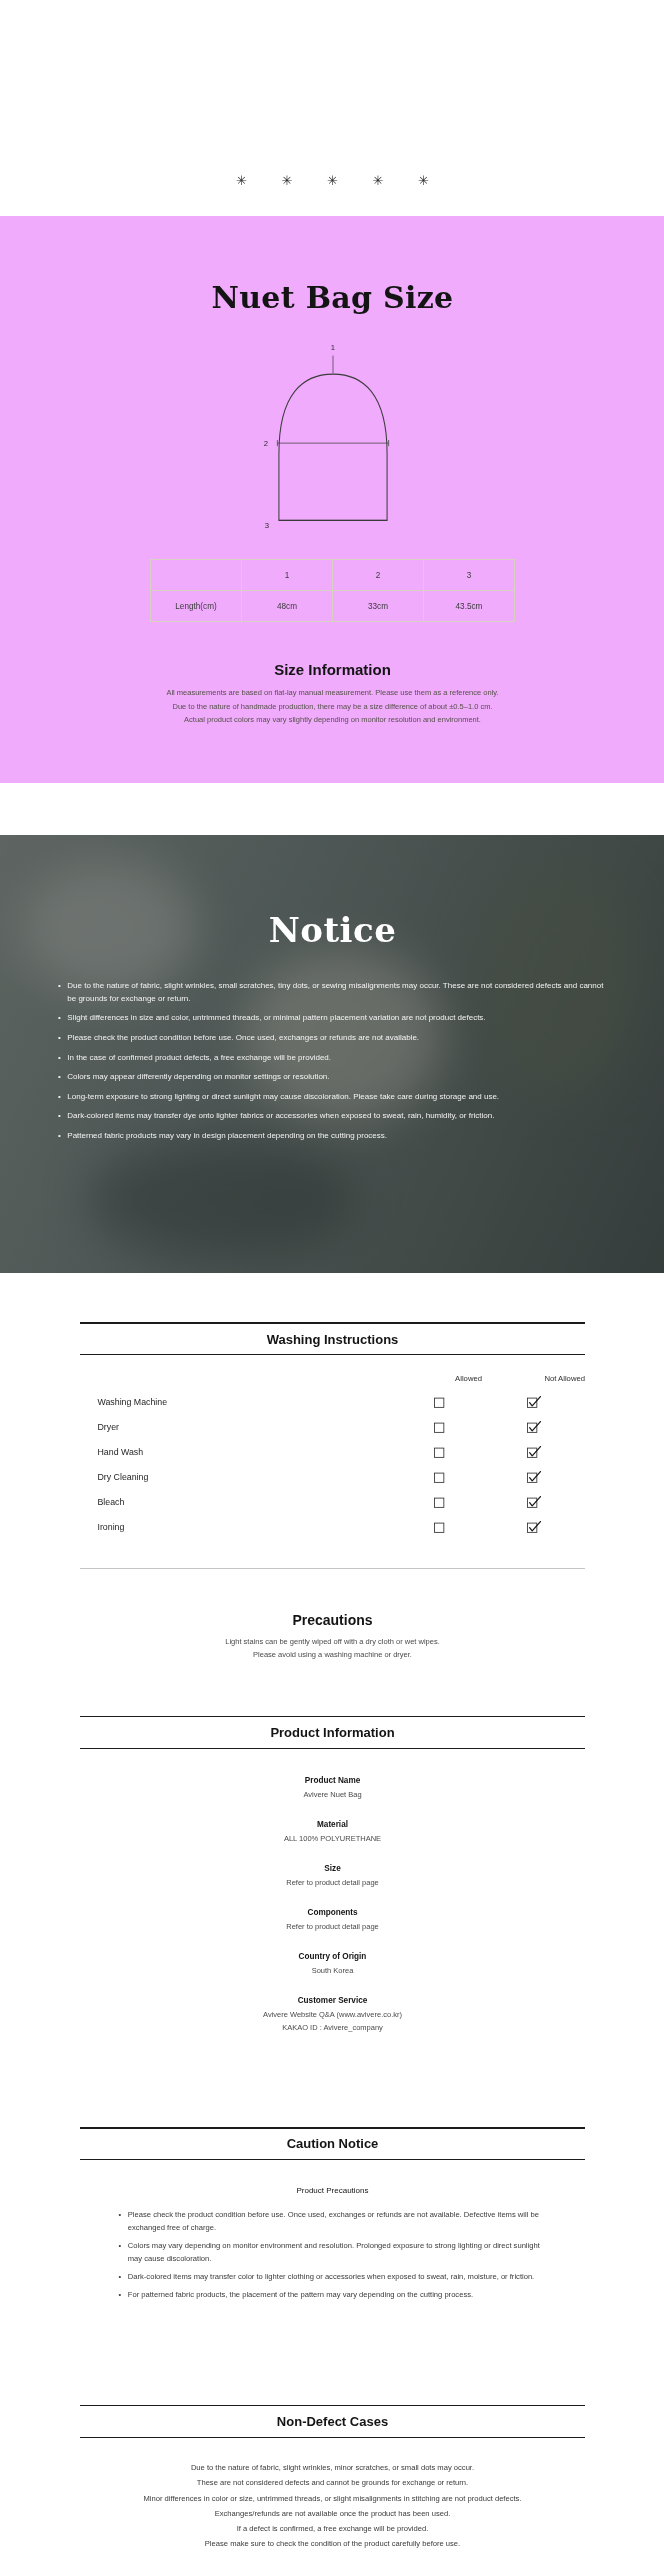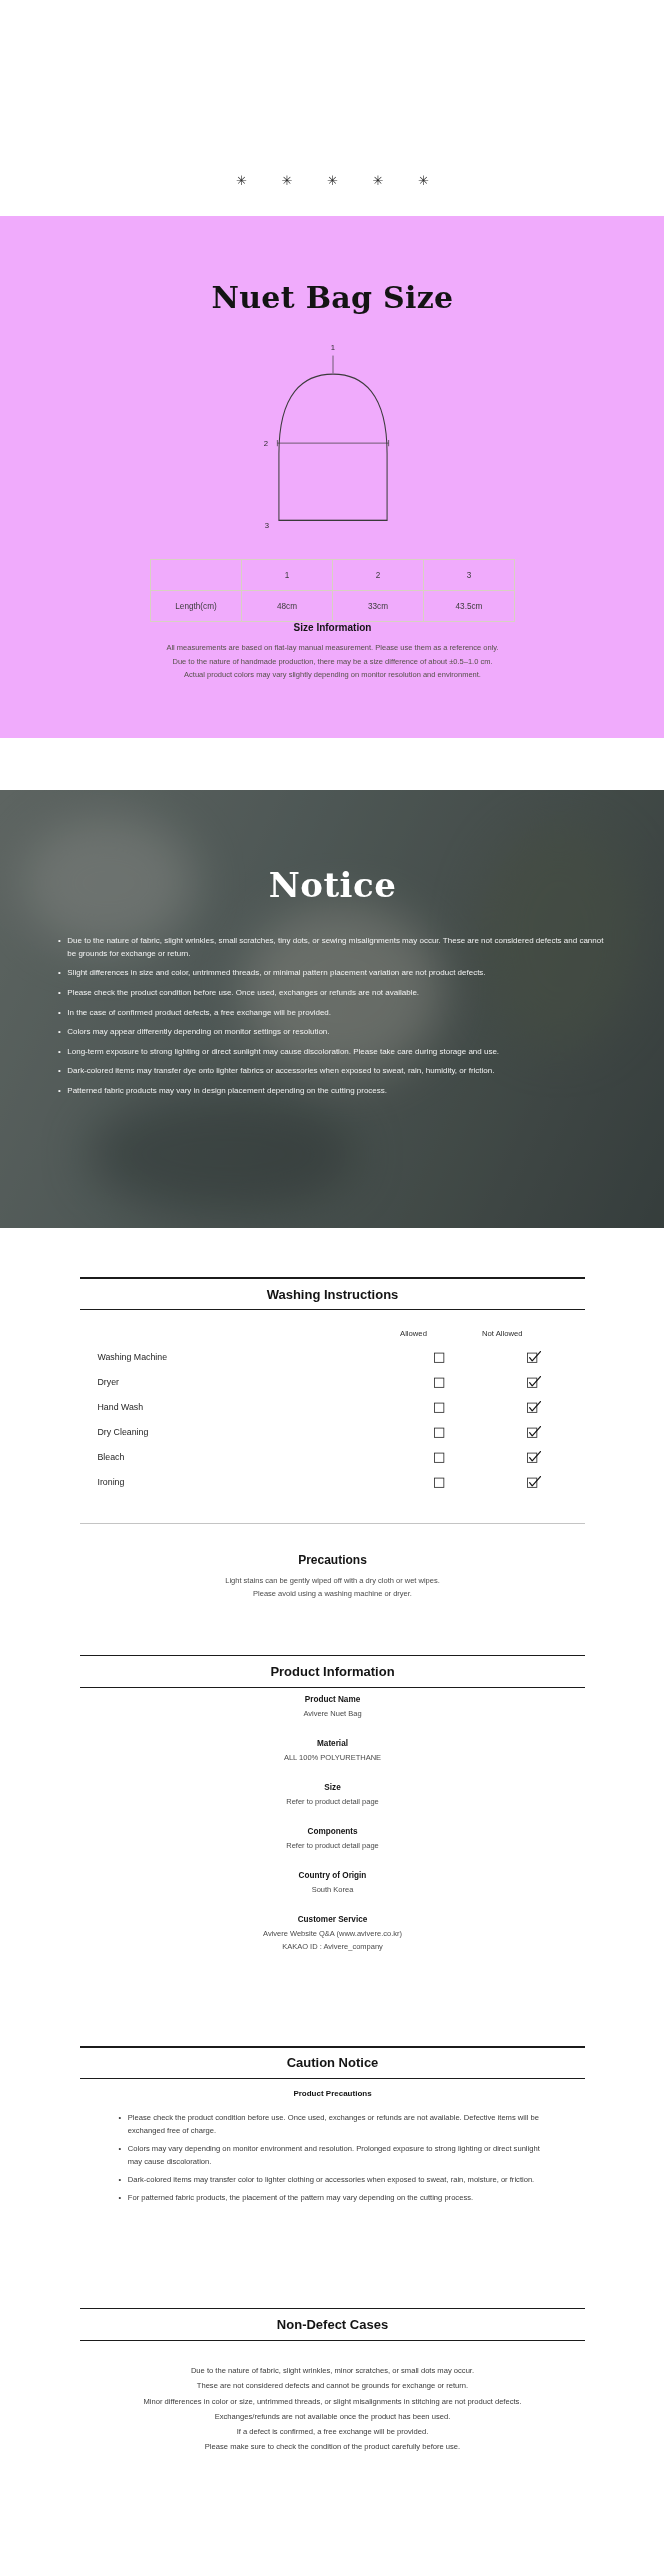--- a/index.html
+++ b/index.html
@@ -19,7 +19,7 @@
   .bag-label{font-family:"Liberation Sans",sans-serif;font-size:15px;fill:#2c2c2c;}
   .size-table{margin:15.5px auto 0;border-collapse:collapse;}
   .size-table td,.size-table th{border:0.5px solid #d8d1c1;font-weight:400;font-size:8.2px;color:#3c3c3c;width:88px;height:28px;text-align:center;vertical-align:middle;}
-  .size-info-title{font-size:10px;font-weight:700;color:#141414;}
+  .size-info-title{margin-top:39px;font-size:15px;font-weight:700;color:#141414;}
   .size-info-lines{margin-top:8.2px;font-size:7.5px;line-height:1.78;color:#56514a;}
 
   

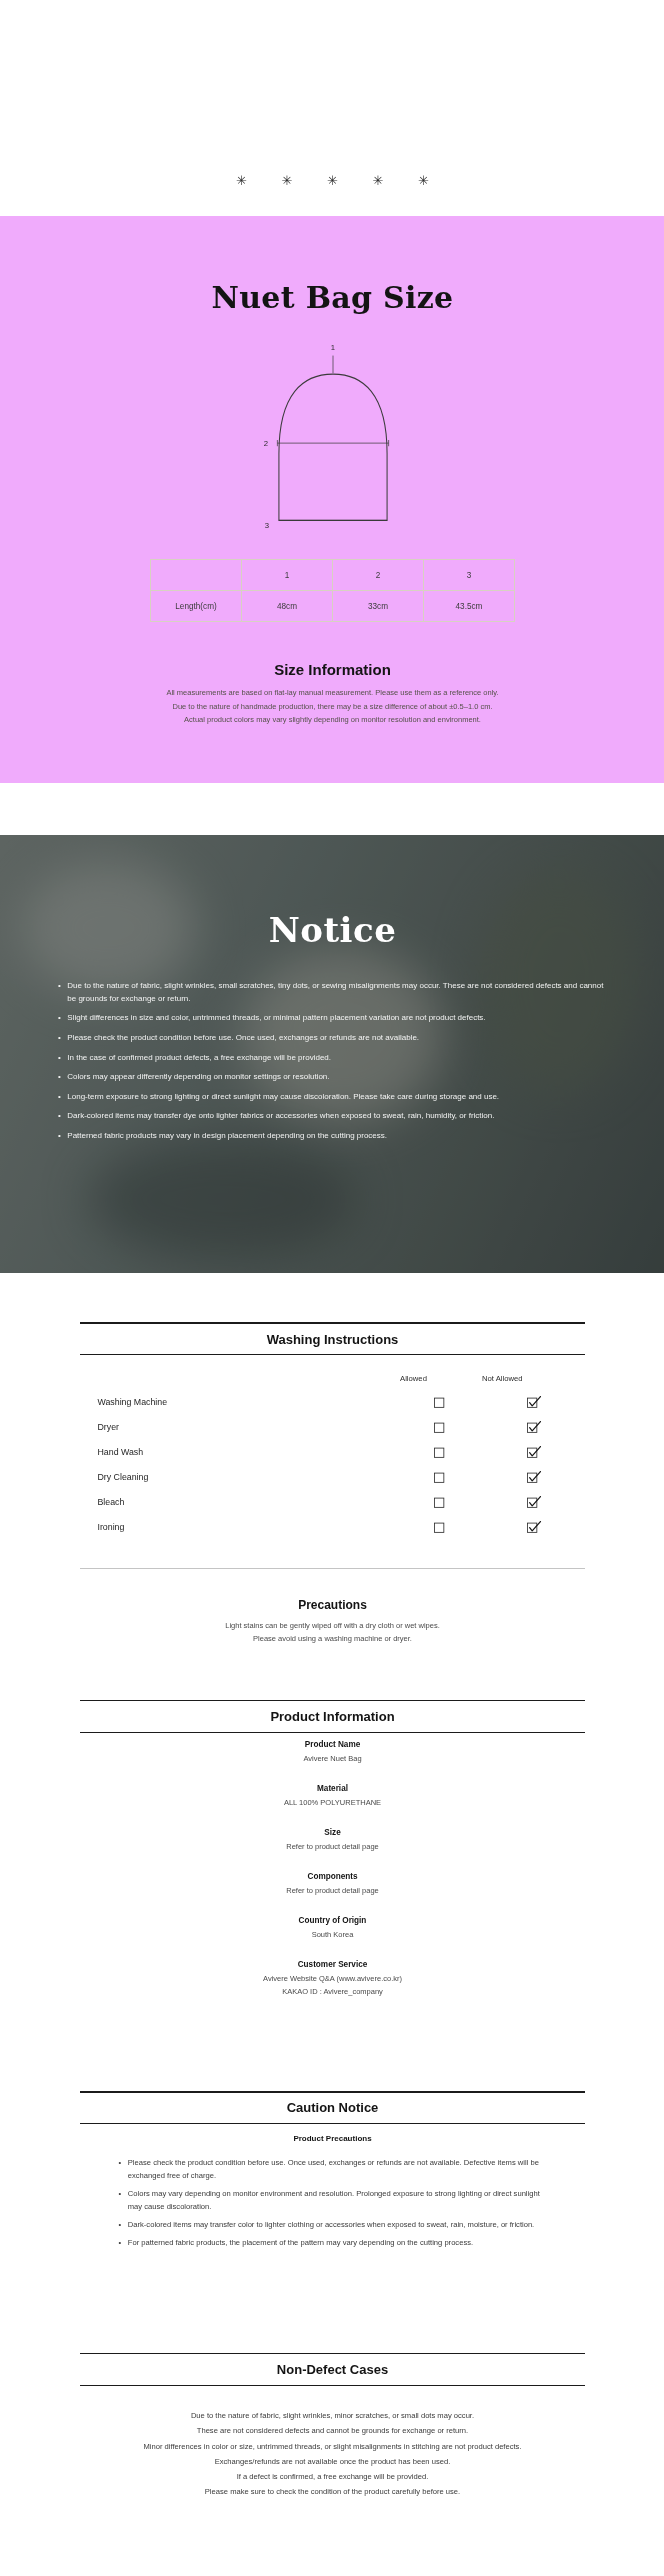--- a/index.html
+++ b/index.html
@@ -48,7 +48,7 @@
   .wash-table{margin-top:13.4px;}
   .wash-grid{display:grid;grid-template-columns:1fr 82px 103px;align-items:center;}
   .wash-header{height:21.6px;}
-  .wash-col{font-size:7.7px;color:#2c2c2c;text-align:left;}
+  .wash-col{font-size:7.7px;color:#2c2c2c;text-align:right;}
   .wash-row{height:25px;}
   .wash-name{padding-left:17.5px;font-size:8.8px;color:#1f1f1f;}
   .cb-wrap{text-align:center;}

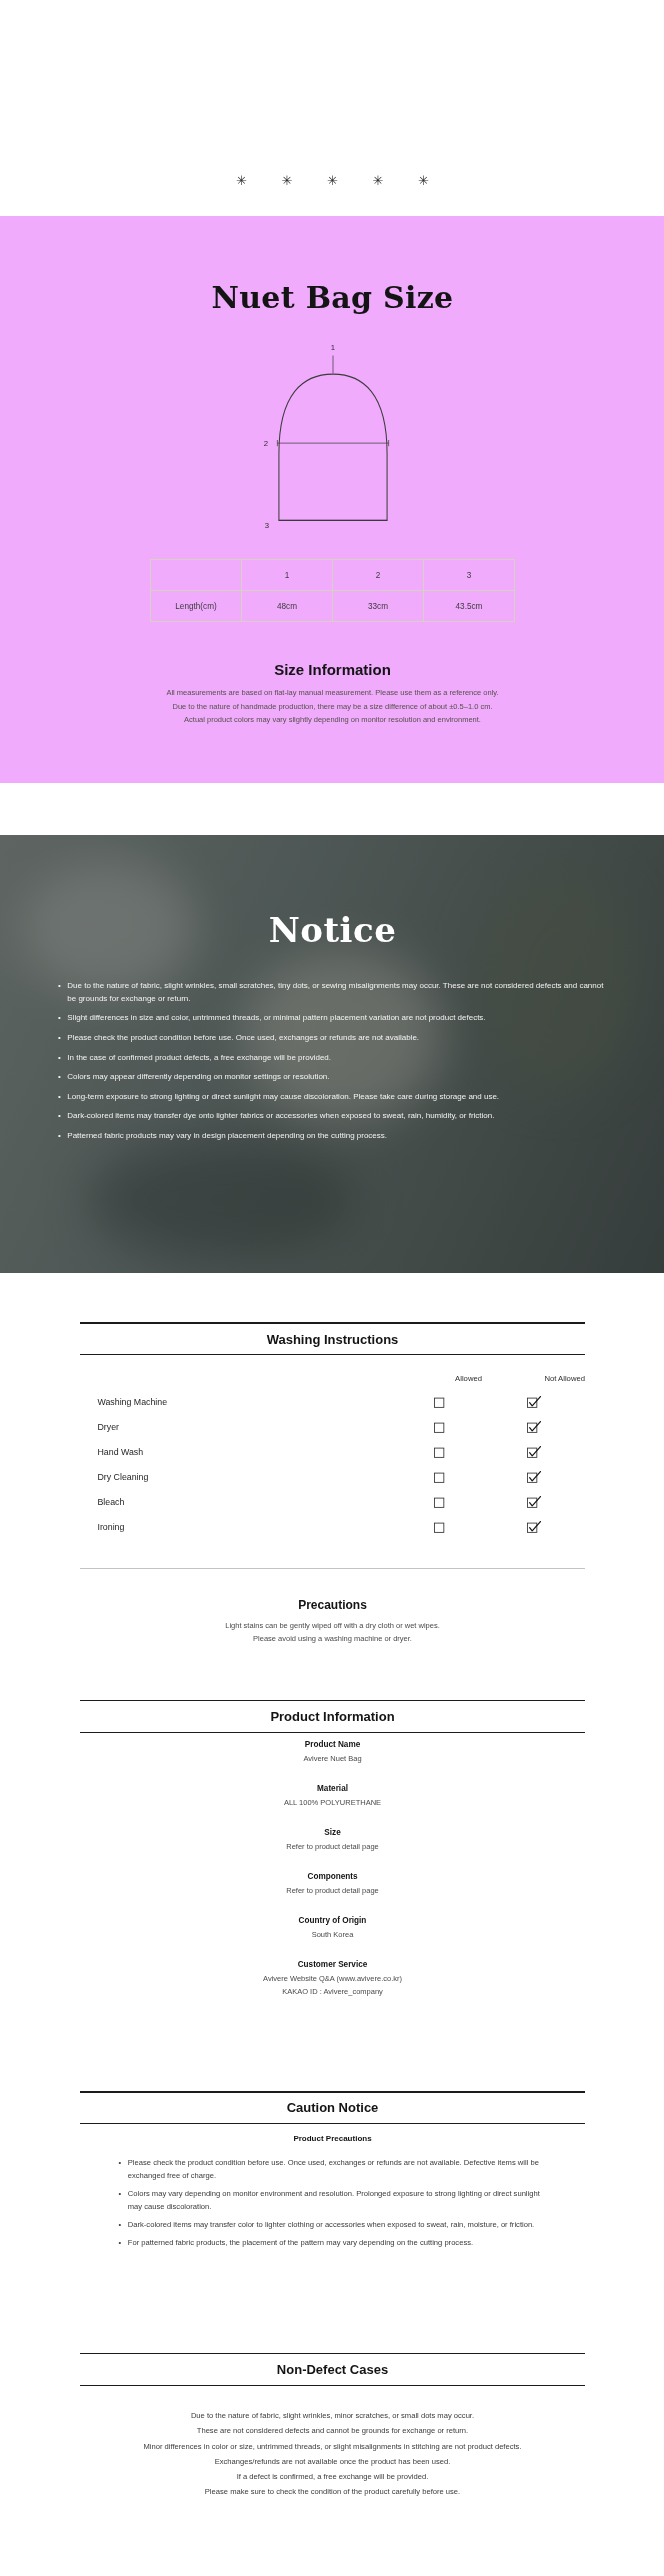--- a/index.html
+++ b/index.html
@@ -58,7 +58,7 @@
   .cb-check{fill:none;stroke:#161616;stroke-width:2.4;stroke-linecap:round;stroke-linejoin:round;display:none;}
   .checkbox.checked .cb-check{display:initial;}
   .thin-rule{height:0.5px;background:#c4c4c4;margin-top:28px;}
-  .precautions-title{margin-top:30px;text-align:center;font-weight:700;font-size:12px;color:#141414;}
+  .precautions-title{margin-top:44px;text-align:center;font-weight:700;font-size:14px;color:#141414;}
   .precautions-lines{margin-top:6.7px;text-align:center;font-size:7.5px;line-height:1.8;color:#4a4a4a;}
 
   

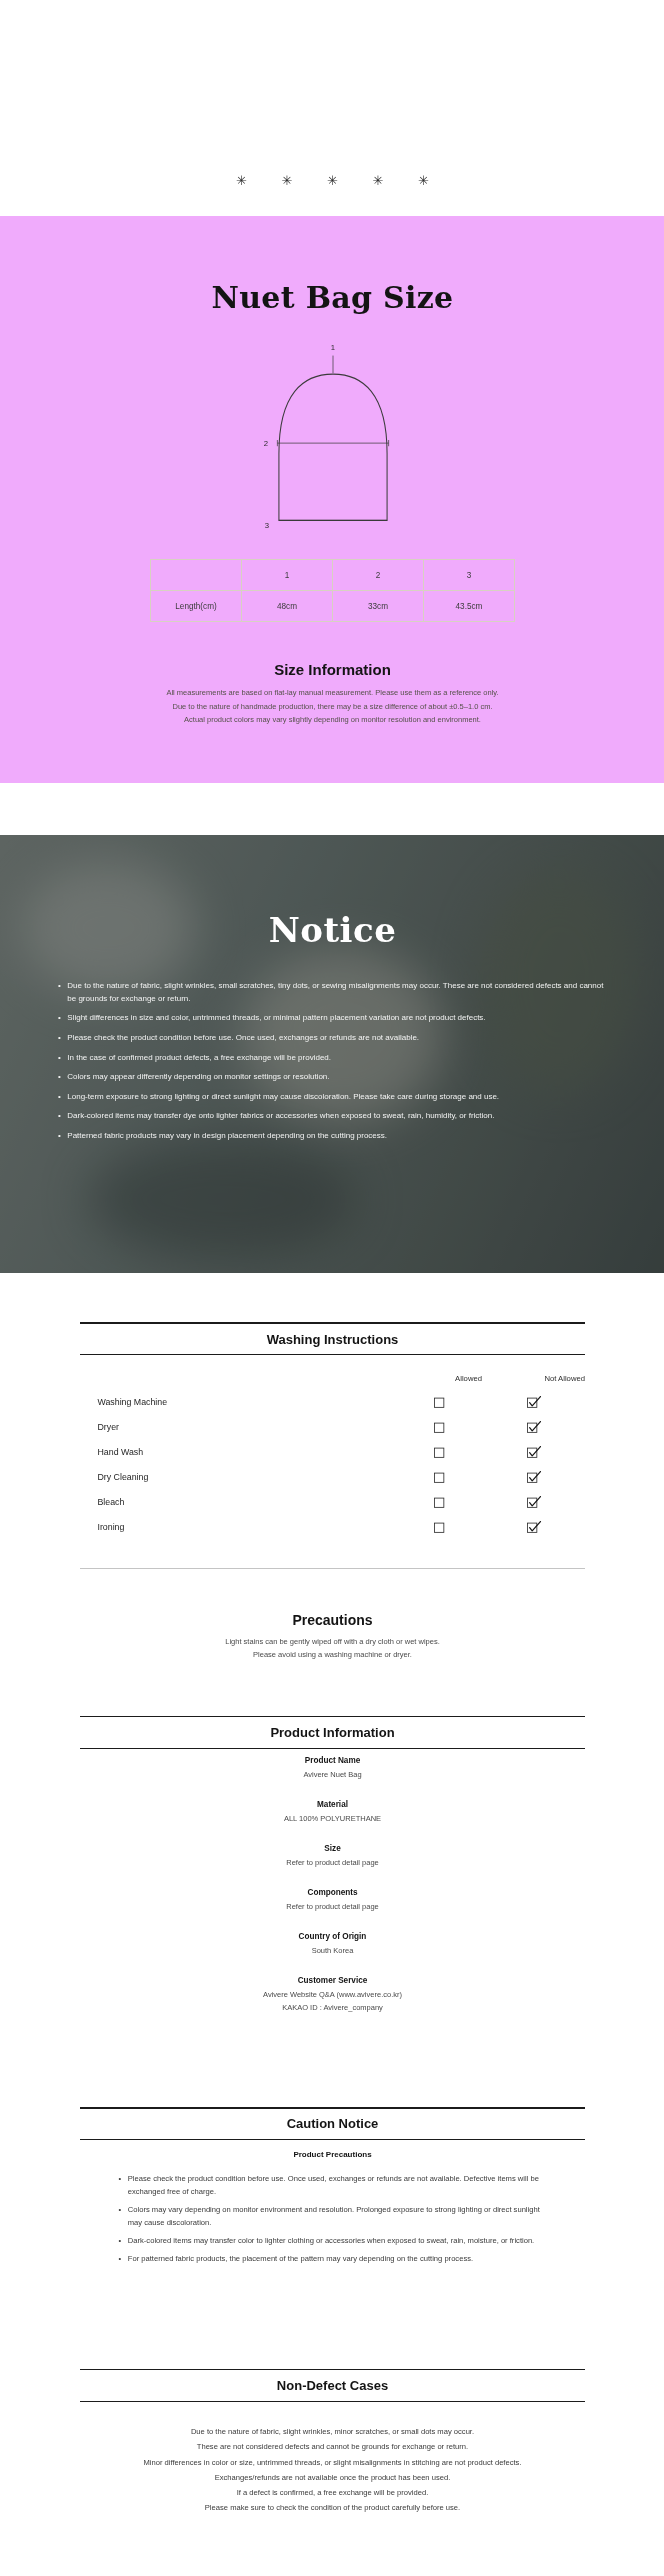--- a/index.html
+++ b/index.html
@@ -63,7 +63,7 @@
 
   
   .product-section{margin-top:54px;}
-  .pi-fields{margin-top:8px;text-align:center;}
+  .pi-fields{margin-top:28px;text-align:center;}
   .pi-field{margin-bottom:18.5px;}
   .pi-label{font-weight:700;font-size:8.2px;color:#141414;margin-bottom:4.1px;}
   .pi-value{font-size:7.5px;color:#4a4a4a;line-height:1.65;}

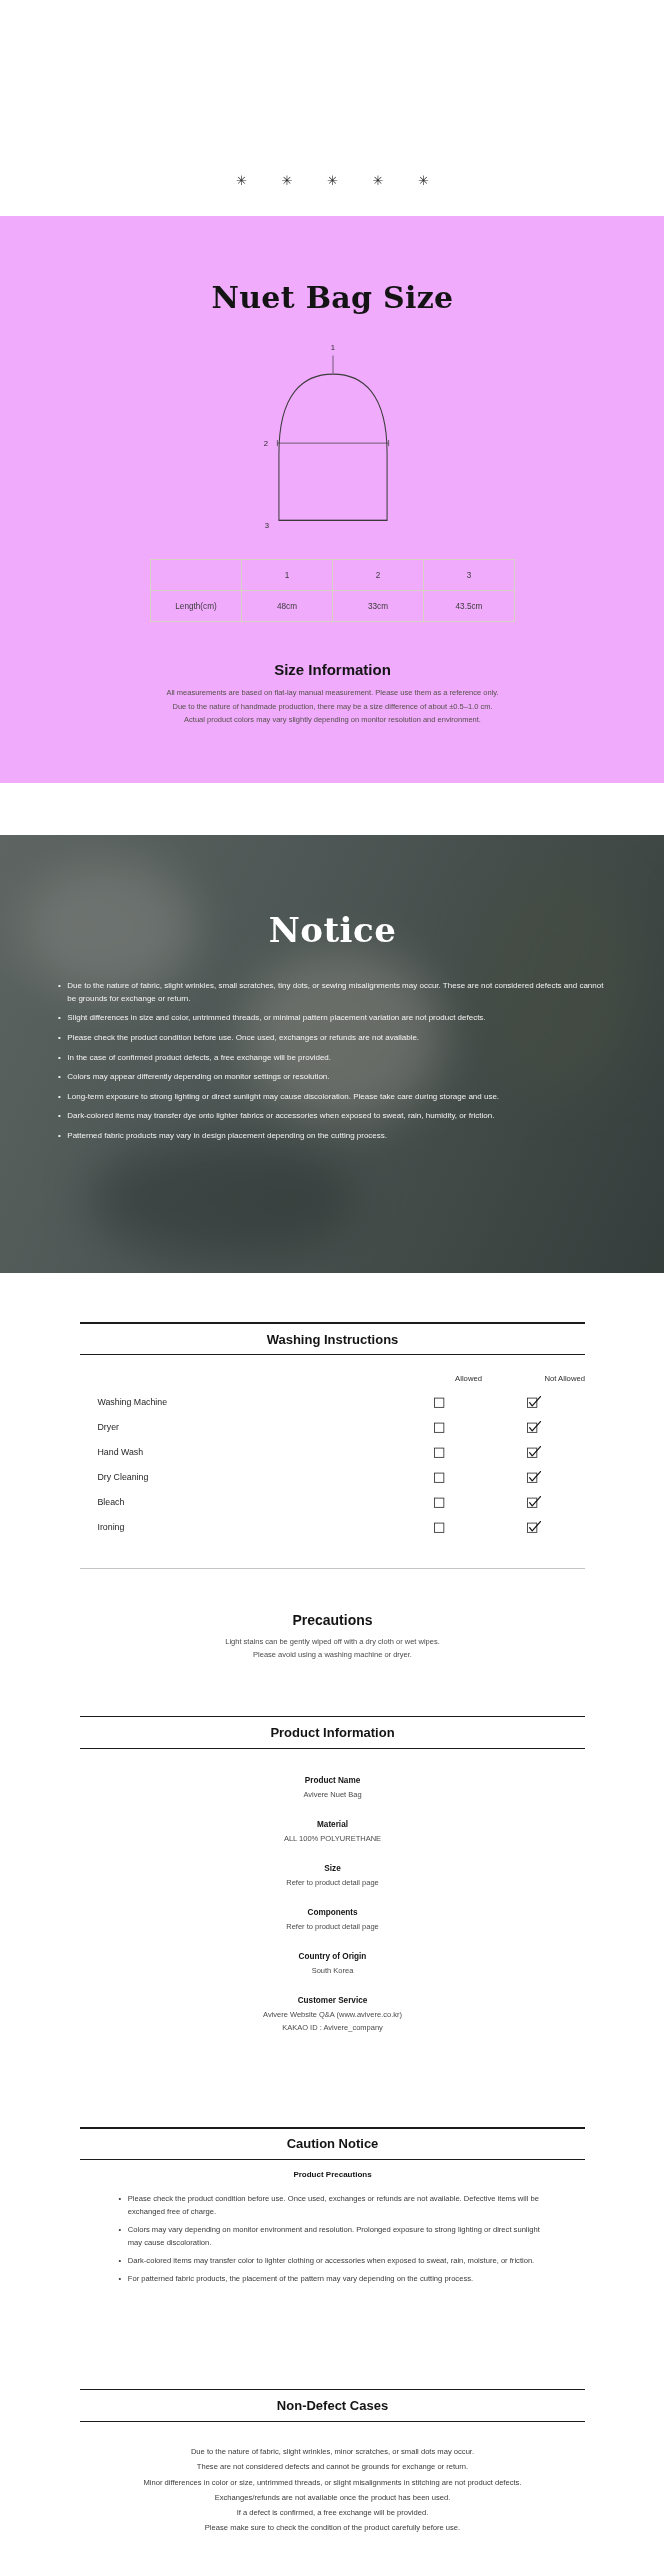--- a/index.html
+++ b/index.html
@@ -70,7 +70,7 @@
 
   
   .caution-section{margin-top:93px;}
-  .caution-subtitle{margin-top:11px;text-align:center;font-weight:700;font-size:8px;color:#141414;}
+  .caution-subtitle{margin-top:27px;text-align:center;font-weight:400;font-size:8px;color:#141414;}
   .caution-list{margin:13.4px auto 0;padding:0;width:428px;list-style:none;}
   .caution-list li{position:relative;padding-left:9.3px;margin-bottom:5.2px;font-size:7.6px;line-height:1.7;color:#3a3a3a;text-align:left;}
   .caution-list li::before{content:"\2022";position:absolute;left:0;}

